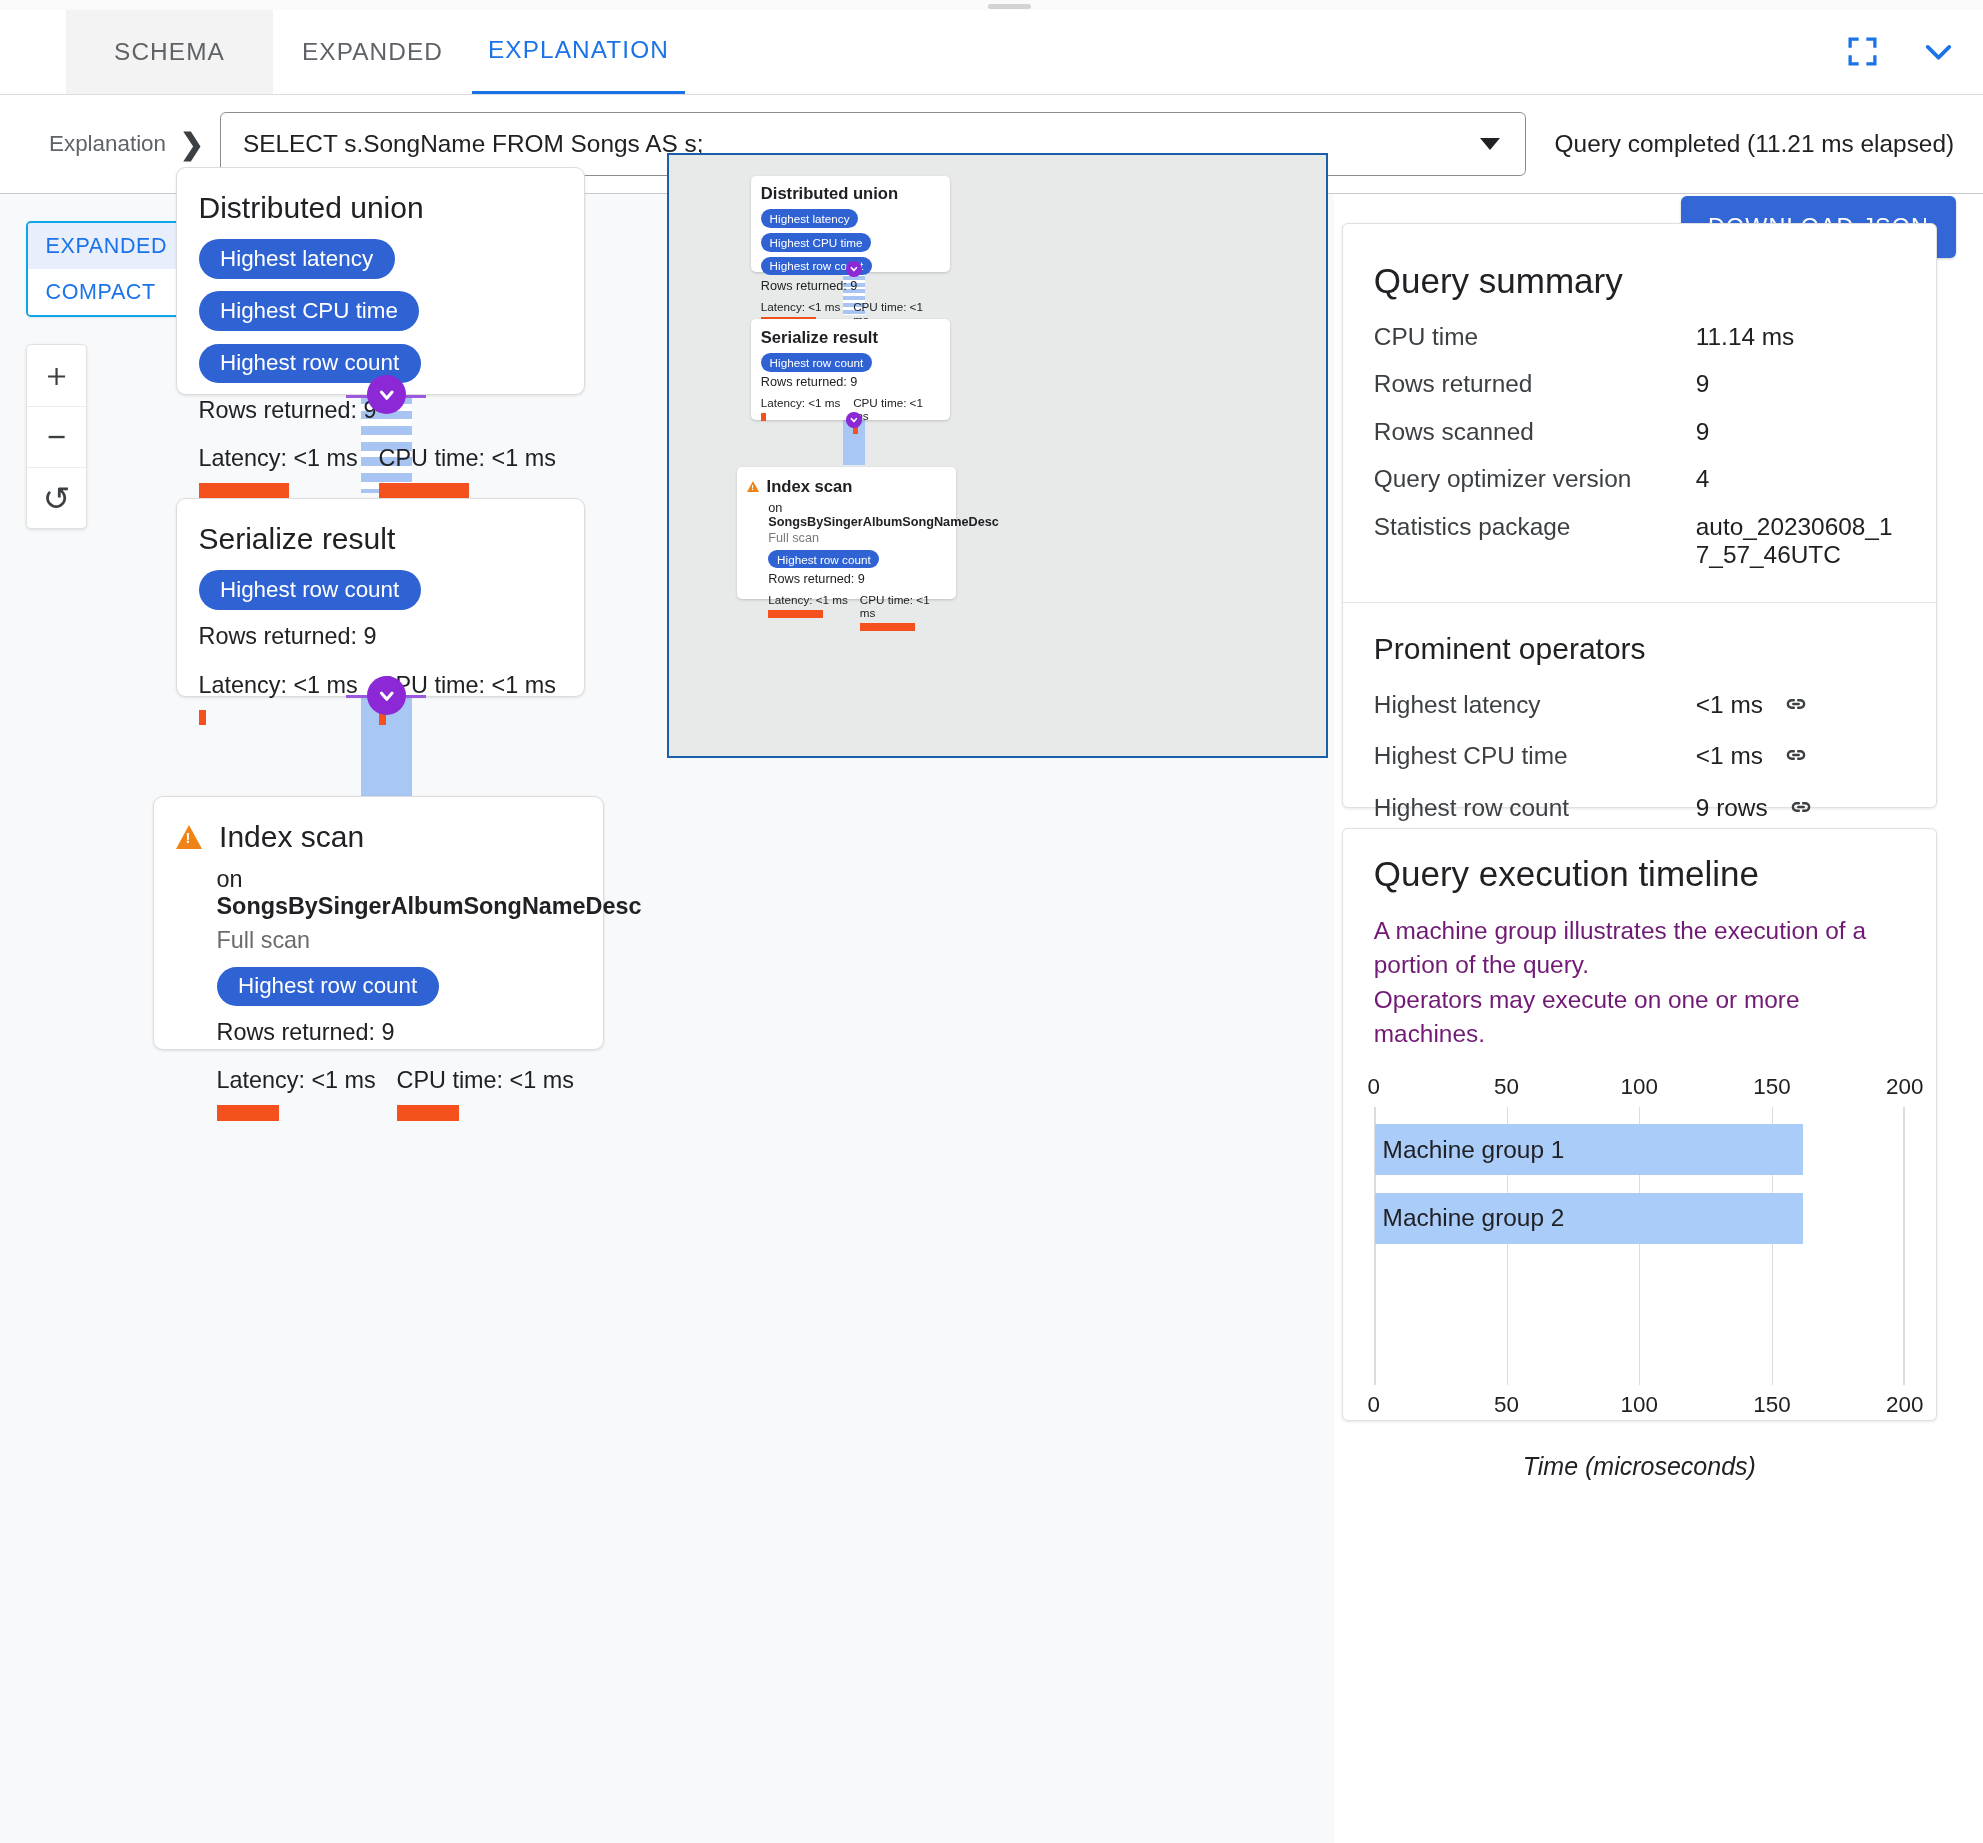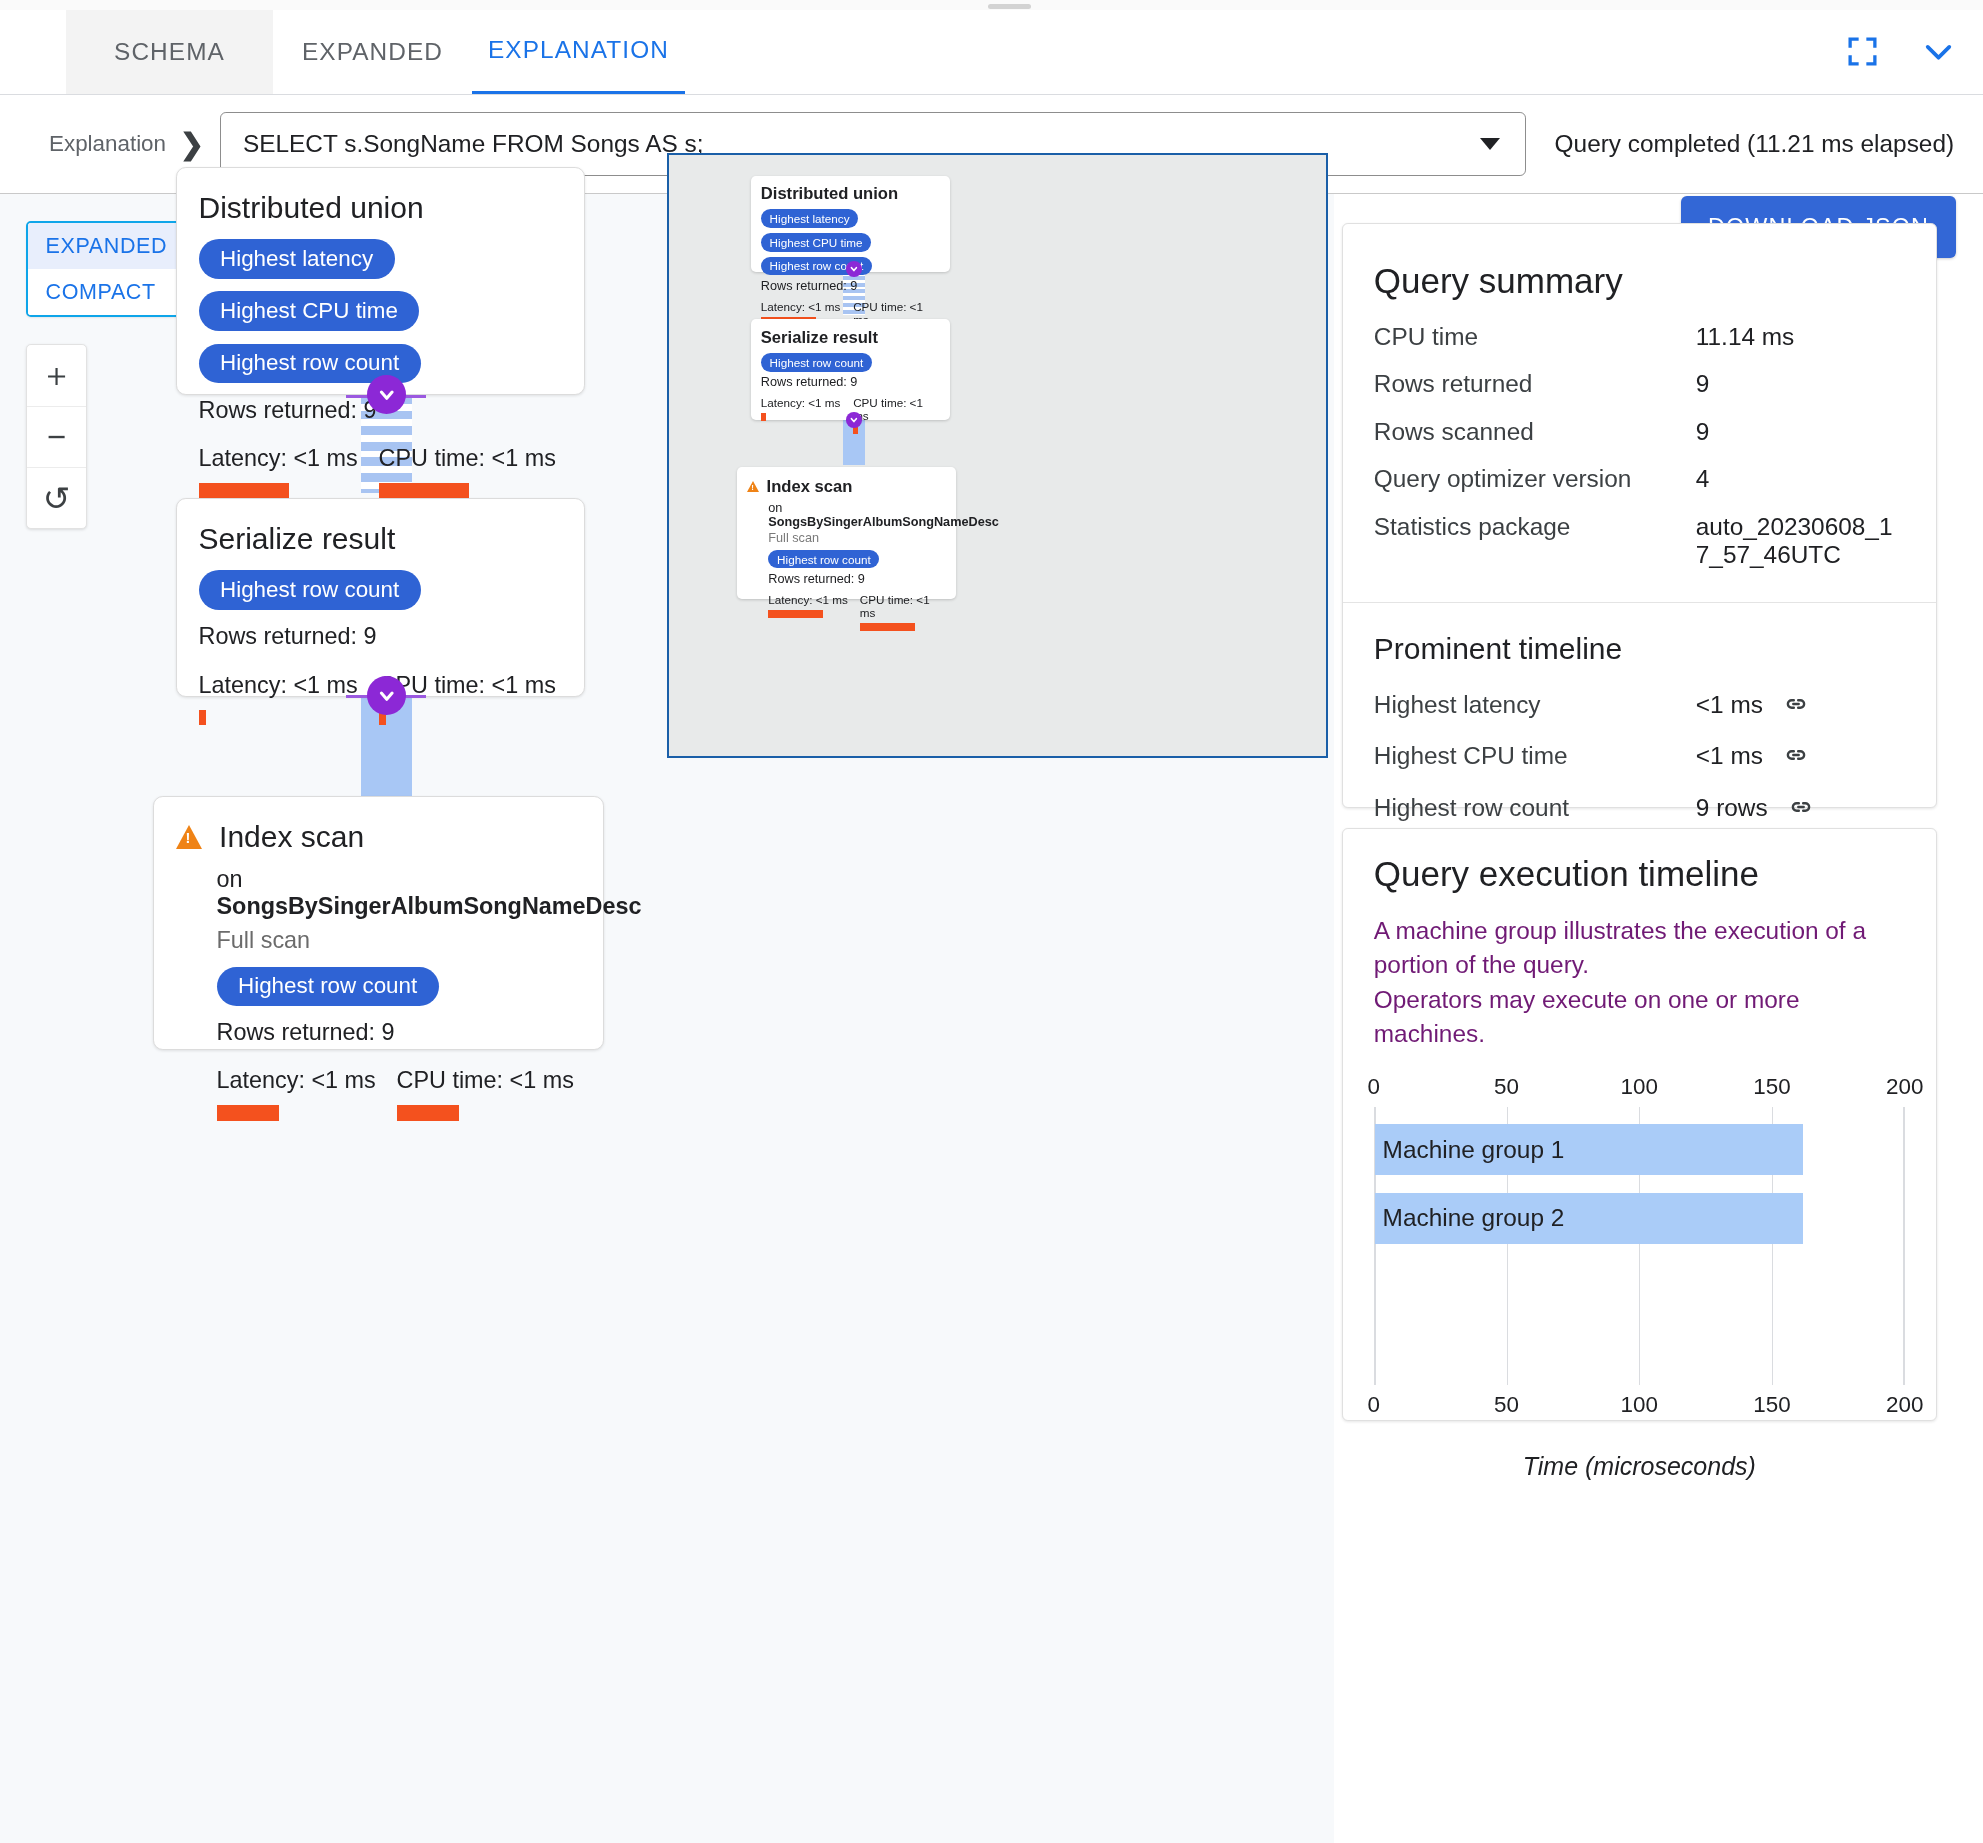--- a/index.html
+++ b/index.html
@@ -395,7 +395,7 @@
       <div style="border-top:1px solid #e4e4e4; margin:33px -31px 0 -31px;"></div>
 
       <div style="padding-top:29px;">
-        <div class="card-h2">Prominent timeline</div>
+        <div class="card-h2">Prominent operators</div>
         <div class="kv" style="margin-top:25px;">
           <div class="k">Highest latency</div>
           <div class="v">

